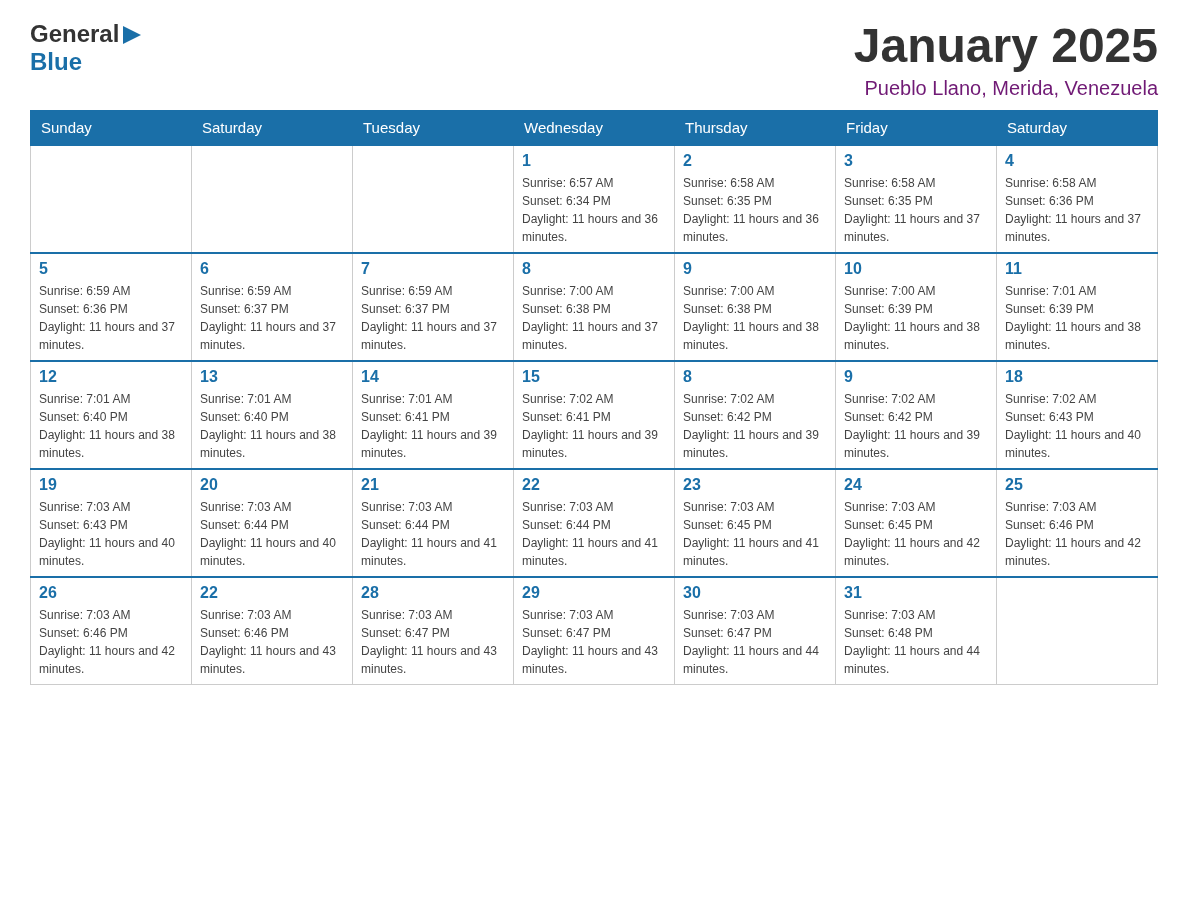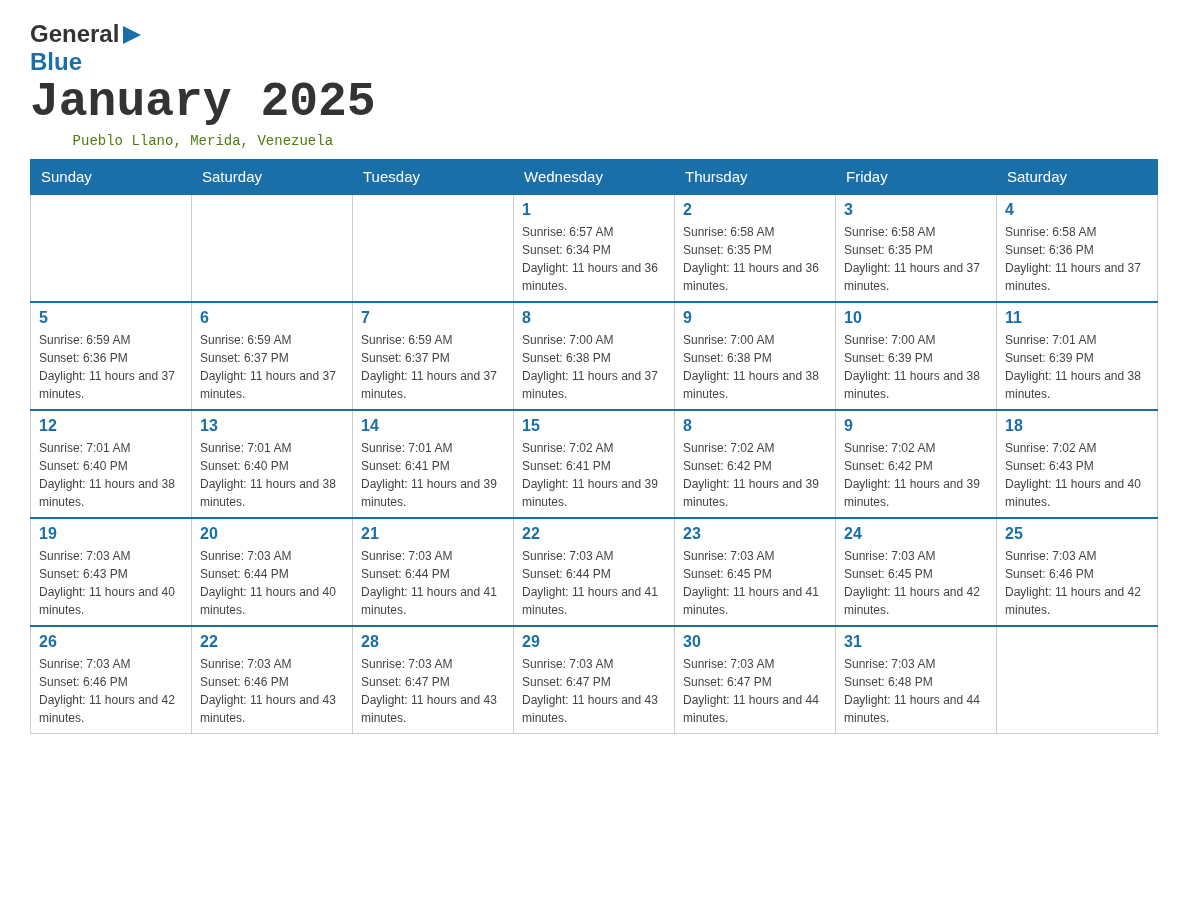--- a/index.html
+++ b/index.html
@@ -15,7 +15,6 @@
       justify-content: space-between;
       align-items: flex-start;
       margin-bottom: 10px;
-      flex-direction: column;
     }
     .title-section {
       text-align: center;

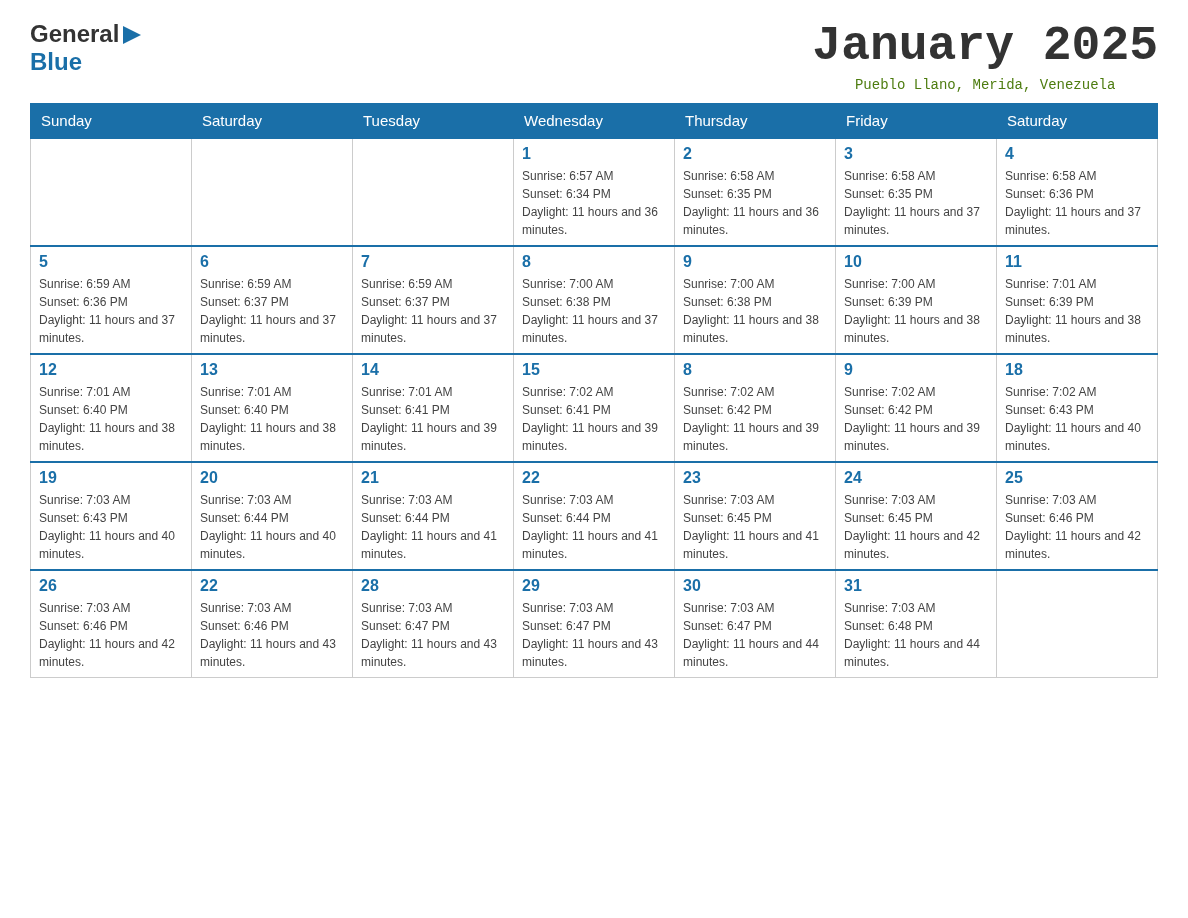--- a/index.html
+++ b/index.html
@@ -17,8 +17,7 @@
       margin-bottom: 10px;
     }
     .title-section {
-      text-align: center;
-      font-family: Liberation Mono, monospace;
+      text-align: right;
     }
     .month-title {
       font-size: 48px;

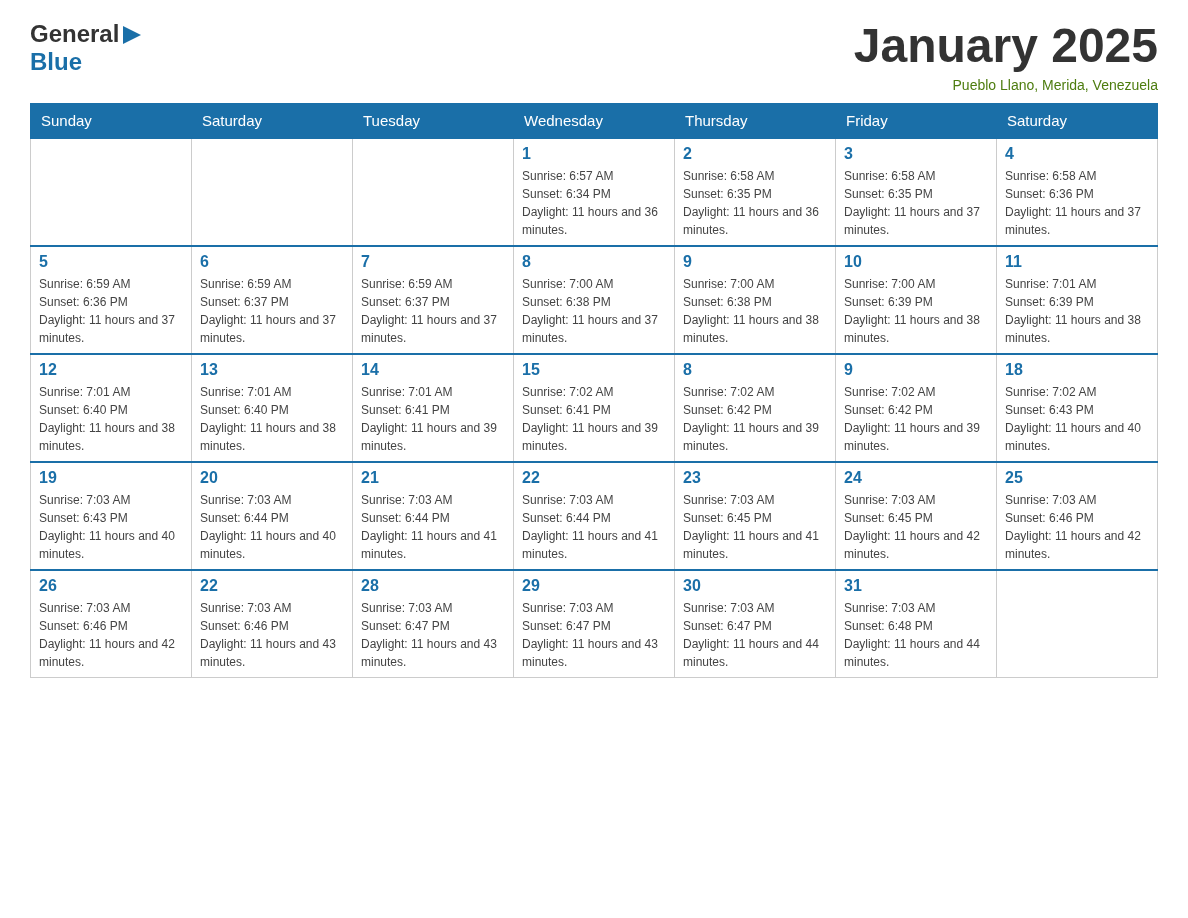--- a/index.html
+++ b/index.html
@@ -26,8 +26,8 @@
       line-height: 1.1;
     }
     .location {
-      font-size: 14px;
-      color: #4d7c0f;
+      font-size: 20px;
+      color: #701a75;
       margin-top: 4px;
     }
     table {

